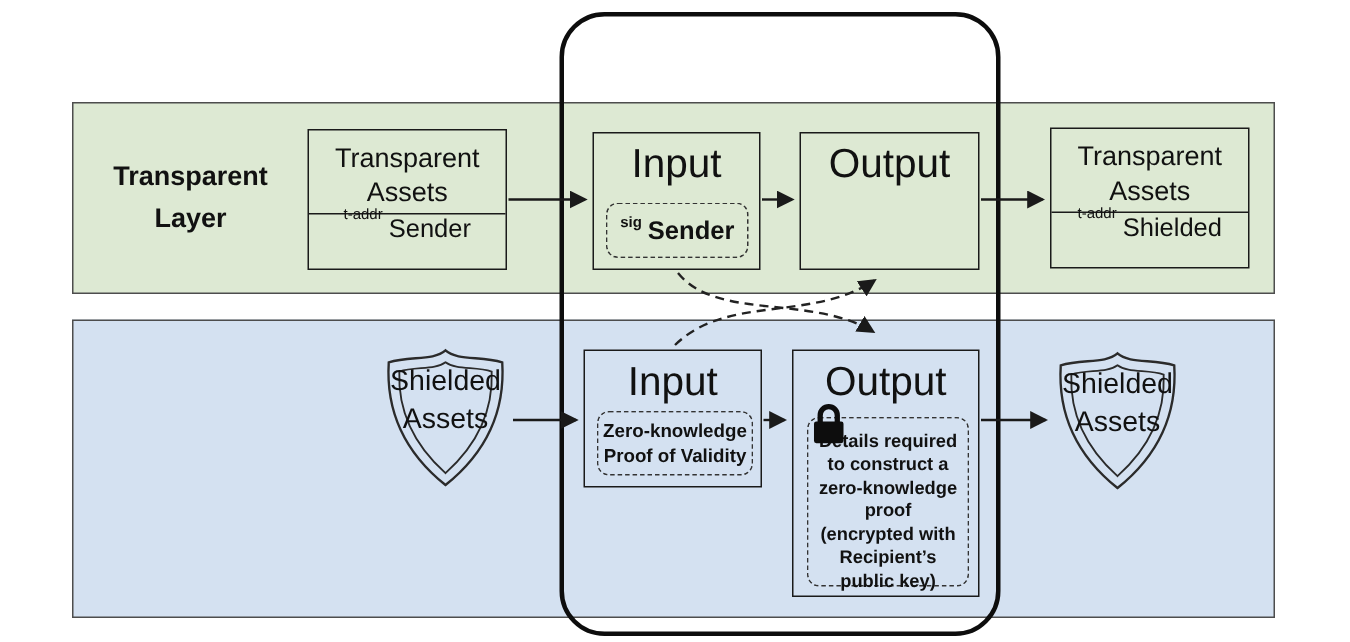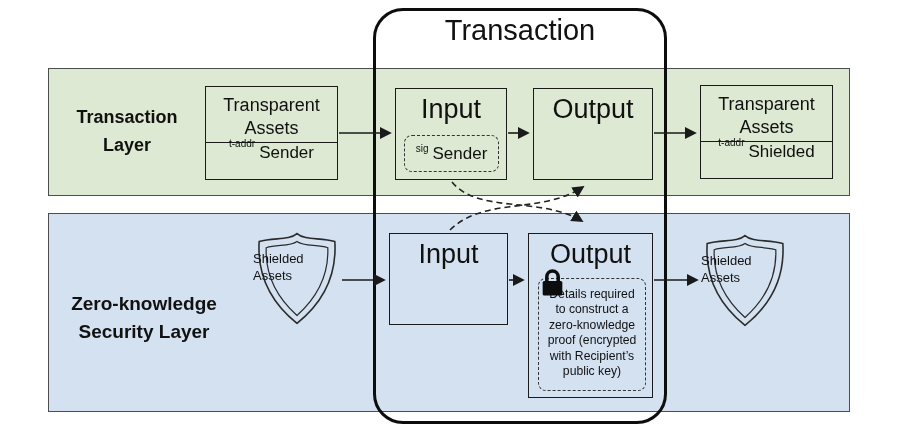--- a/index.html
+++ b/index.html
@@ -124,7 +124,6 @@
   </div>
 
   <div id="transaction-frame"></div>
-  <div id="transaction-title">Transaction</div>
 
   <svg id="arrows">
     <defs>

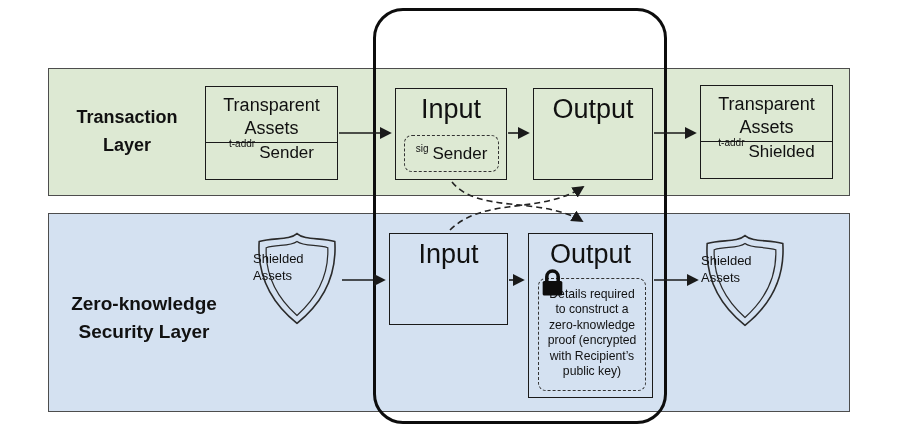--- a/index.html
+++ b/index.html
@@ -61,7 +61,7 @@
   <div class="band" id="band-transparent" style="background: rgb(221, 233, 211);"></div>
   <div class="band" id="band-zk" style="background: rgb(212, 225, 241);"></div>
 
-  <div class="layer-label" id="label-transparent">Transaction Layer</div>
+  <div class="layer-label" id="label-transparent">Transparent Layer</div>
   <div class="layer-label" id="label-zk">Zero-knowledge Security Layer</div>
 
   <div class="box" id="box-assets-sender">

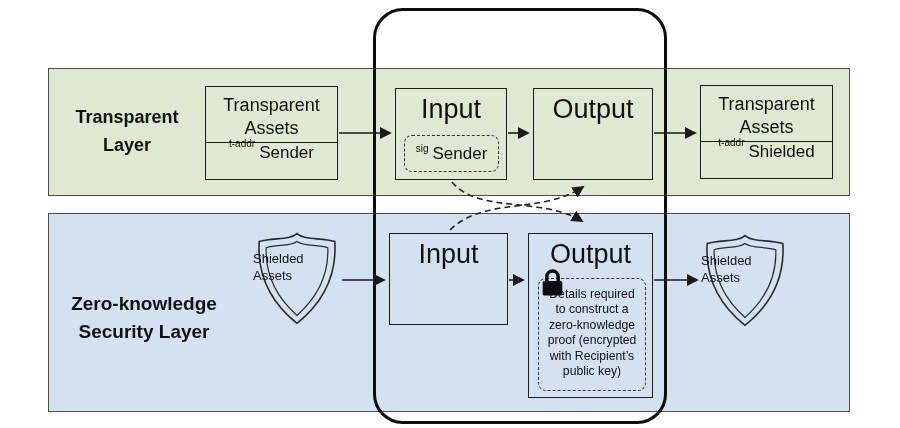--- a/index.html
+++ b/index.html
@@ -31,7 +31,7 @@
   #box-zk-input{left:389px;top:233px;width:119px;height:92px;}
   #box-zk-output{left:528px;top:233px;width:125px;height:165px;}
 
-  .dashed-box{position:absolute;border:1.7px dashed #333;border-radius:8px;box-sizing:border-box;}
+  .dashed-box{position:absolute;border:1.7px dashed #333;border-radius:8px;box-sizing:border-box;font-weight:bold;}
   #sig-box{left:8px;top:46px;width:95px;height:37px;display:flex;align-items:center;justify-content:center;font-size:17px;}
   #zkp-box{left:8px;top:40px;width:104px;height:43px;display:flex;align-items:center;justify-content:center;
     font-size:12.5px;text-align:center;line-height:1.3;}

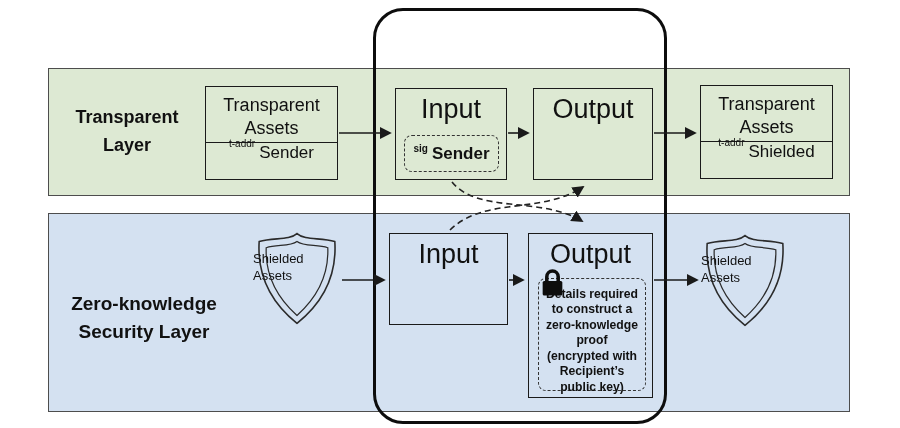--- a/index.html
+++ b/index.html
@@ -43,7 +43,7 @@
   #shield-right{left:701px;top:233px;}
   .shield svg{position:absolute;left:0;top:0;width:100%;height:100%;}
   .shield-label{position:absolute;left:0;top:0;width:100%;height:78%;display:flex;align-items:center;
-    justify-content:center;font-size:13px;line-height:1.3;}
+    justify-content:center;text-align:center;font-size:19px;line-height:1.3;}
 
   #transaction-frame{position:absolute;left:373px;top:8px;width:294px;height:416px;
     border:3px solid #0d0d0d;border-radius:30px;box-sizing:border-box;background:transparent;}

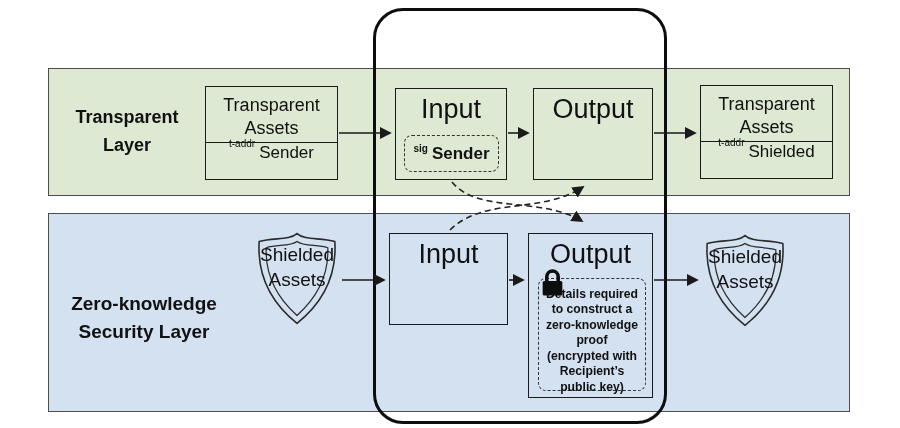--- a/index.html
+++ b/index.html
@@ -102,6 +102,9 @@
 
   <div class="box" id="box-zk-input">
     <div class="box-title">Input</div>
+    <div class="dashed-box" id="zkp-box">
+      <span>Zero-knowledge Proof of Validity</span>
+    </div>
   </div>
 
   <div class="box" id="box-zk-output">

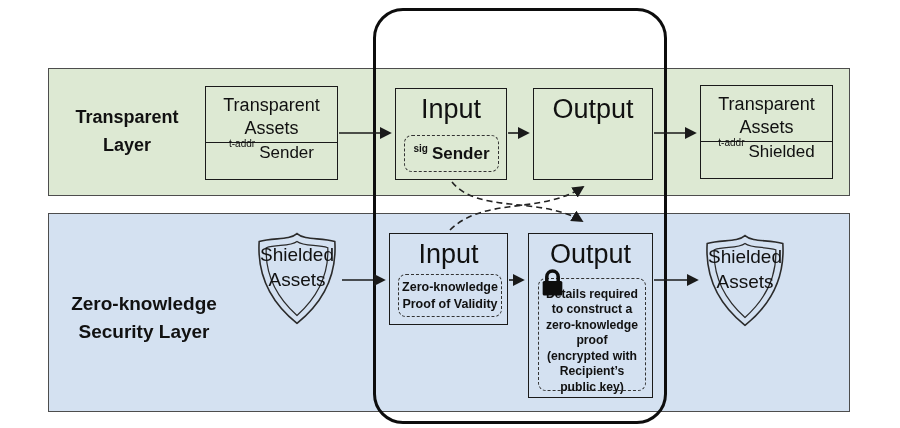--- a/index.html
+++ b/index.html
@@ -62,7 +62,6 @@
   <div class="band" id="band-zk" style="background: rgb(212, 225, 241);"></div>
 
   <div class="layer-label" id="label-transparent">Transparent Layer</div>
-  <div class="layer-label" id="label-zk">Zero-knowledge Security Layer</div>
 
   <div class="box" id="box-assets-sender">
     <div class="box-title sm">Transparent Assets</div>

